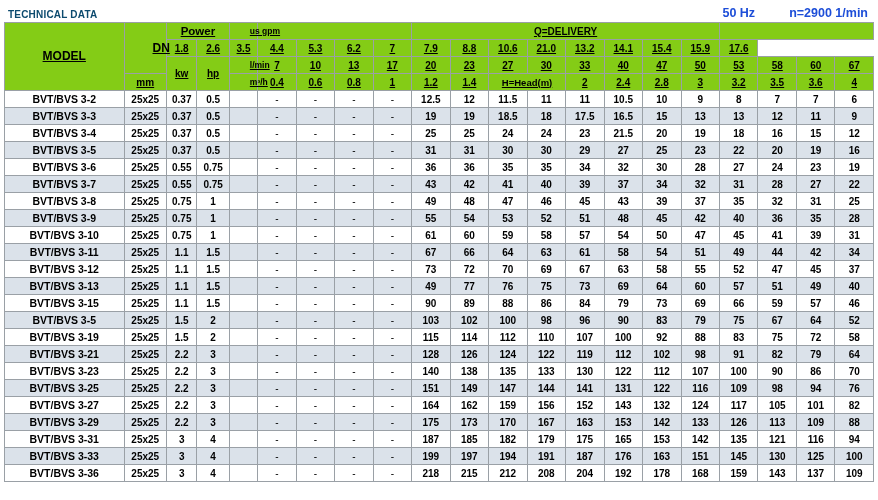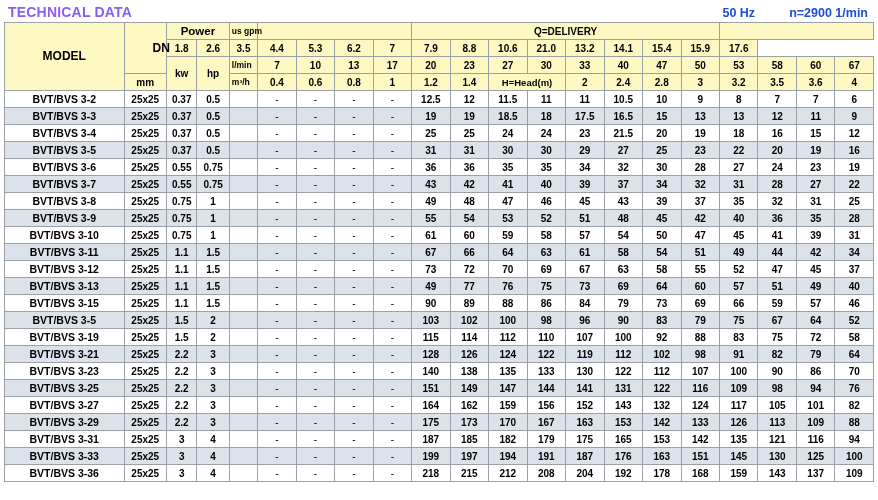--- a/index.html
+++ b/index.html
@@ -19,7 +19,7 @@
     height:22px;padding:0 6px 2px 4px;box-sizing:border-box;
   }
   .topbar .title{
-    color:#8b5cf6;font-weight:bold;font-size:14px;letter-spacing:.2px;
+    color:#0c4a6e;font-weight:bold;font-size:10px;letter-spacing:.2px;
   }
   .topbar .right{
     display:flex;gap:34px;align-items:flex-end;

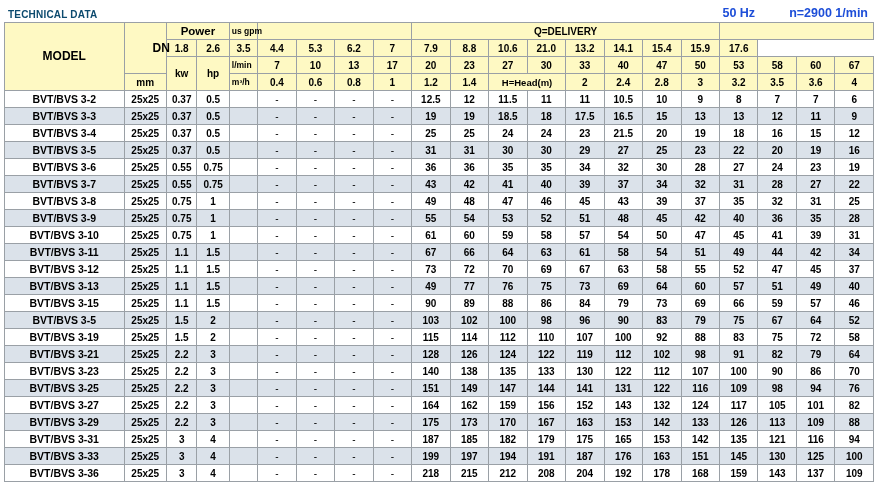--- a/index.html
+++ b/index.html
@@ -42,7 +42,7 @@
     line-height:15px;
     white-space:nowrap;
   }
-  thead th{background:#fef9c3;font-weight:bold;}
+  thead th{background:#84cc16;font-weight:bold;text-decoration:underline;}
   .model-head{font-size:12px;font-weight:bold;}
   .dn-head{font-size:12px;font-weight:bold;padding-left:28px;}
   .power-head{font-size:11.5px;font-weight:bold;}

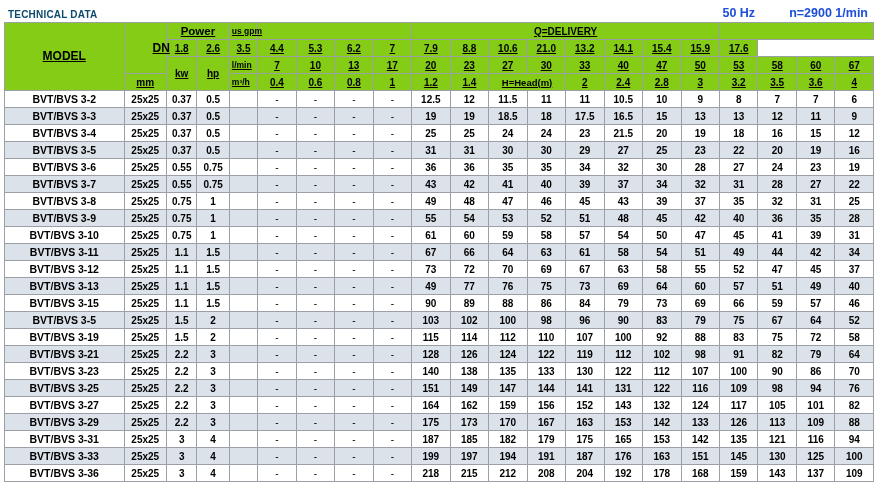--- a/index.html
+++ b/index.html
@@ -47,7 +47,7 @@
   .dn-head{font-size:12px;font-weight:bold;padding-left:28px;}
   .power-head{font-size:11.5px;font-weight:bold;}
   .unit-cell{
-    font-size:8.5px;font-weight:bold;text-align:left;padding-left:2px;
+    font-size:8.5px;font-weight:bold;text-align:left;padding-left:20px;
   }
   .qd{font-size:10px;font-weight:bold;}
   .hhead{font-size:9.5px;font-weight:bold;}

